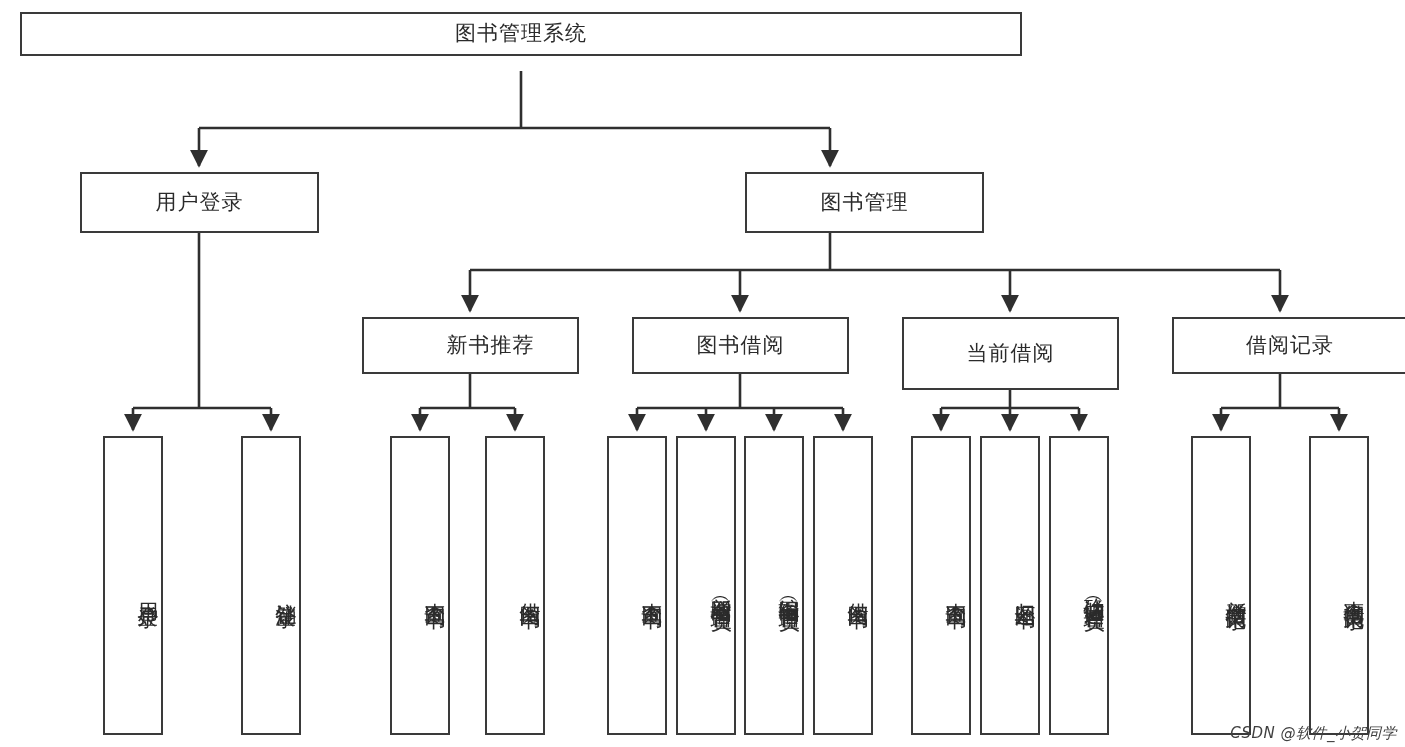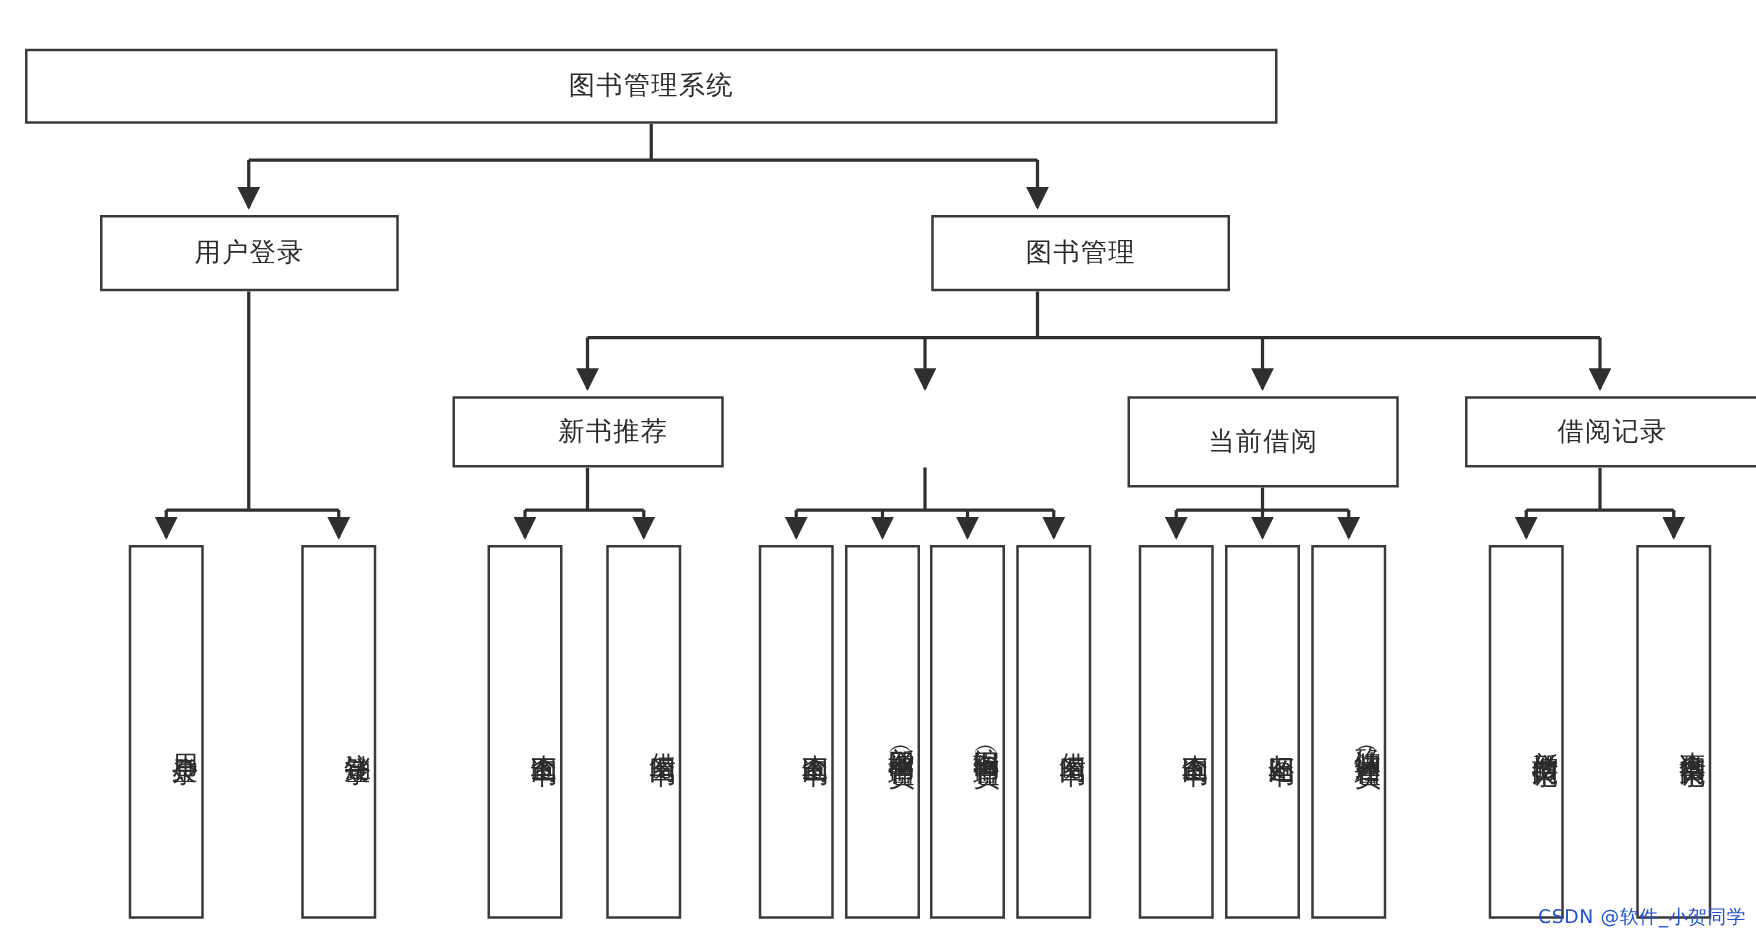--- a/index.html
+++ b/index.html
@@ -119,7 +119,7 @@
     </g>
   </svg>
 
-  <div class="node horiz" style="left:20px; top:12px; width:1002px; height:60px;margin-top:27px;">
+  <div class="node horiz" style="left:20px; top:12px; width:1002px; height:44px;">
     <span>图书管理系统</span>
   </div>
 

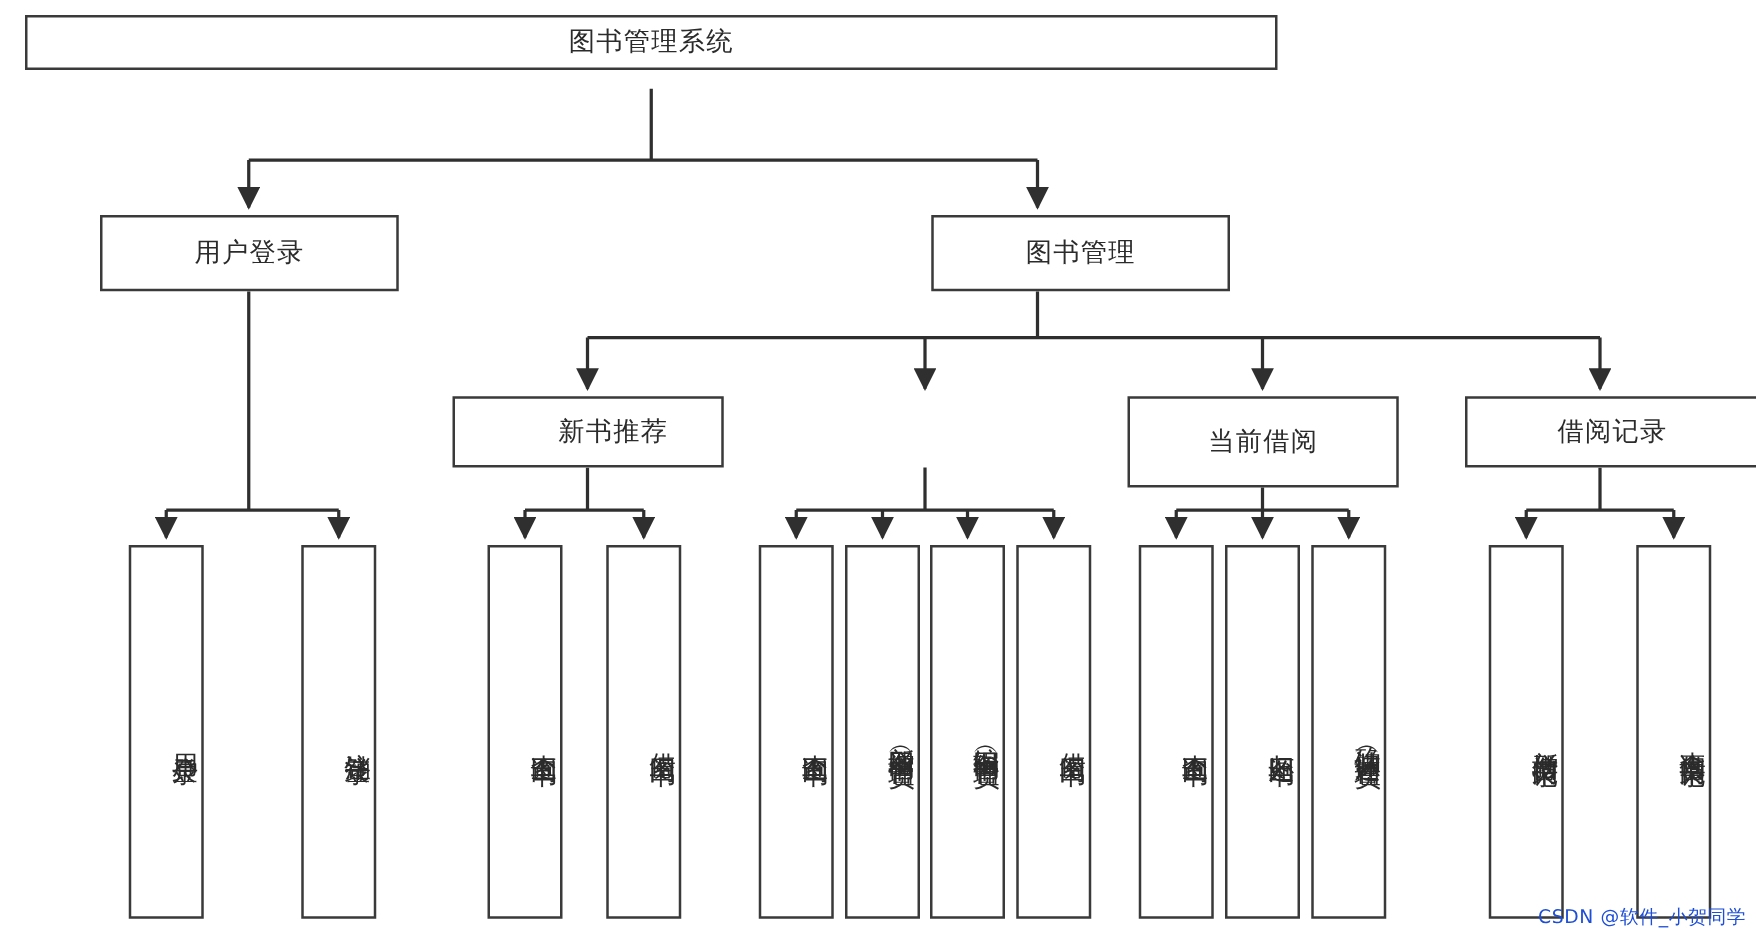--- a/index.html
+++ b/index.html
@@ -133,6 +133,9 @@
   <div class="node horiz" style="left:362px; top:317px; width:217px; height:57px;padding-left:40px;">
     <span>新书推荐</span>
   </div>
+  <div class="node horiz" style="left:632px; top:317px; width:217px; height:57px;">
+    <span>图书借阅</span>
+  </div>
   <div class="node horiz" style="left:902px; top:317px; width:217px; height:73px;">
     <span>当前借阅</span>
   </div>

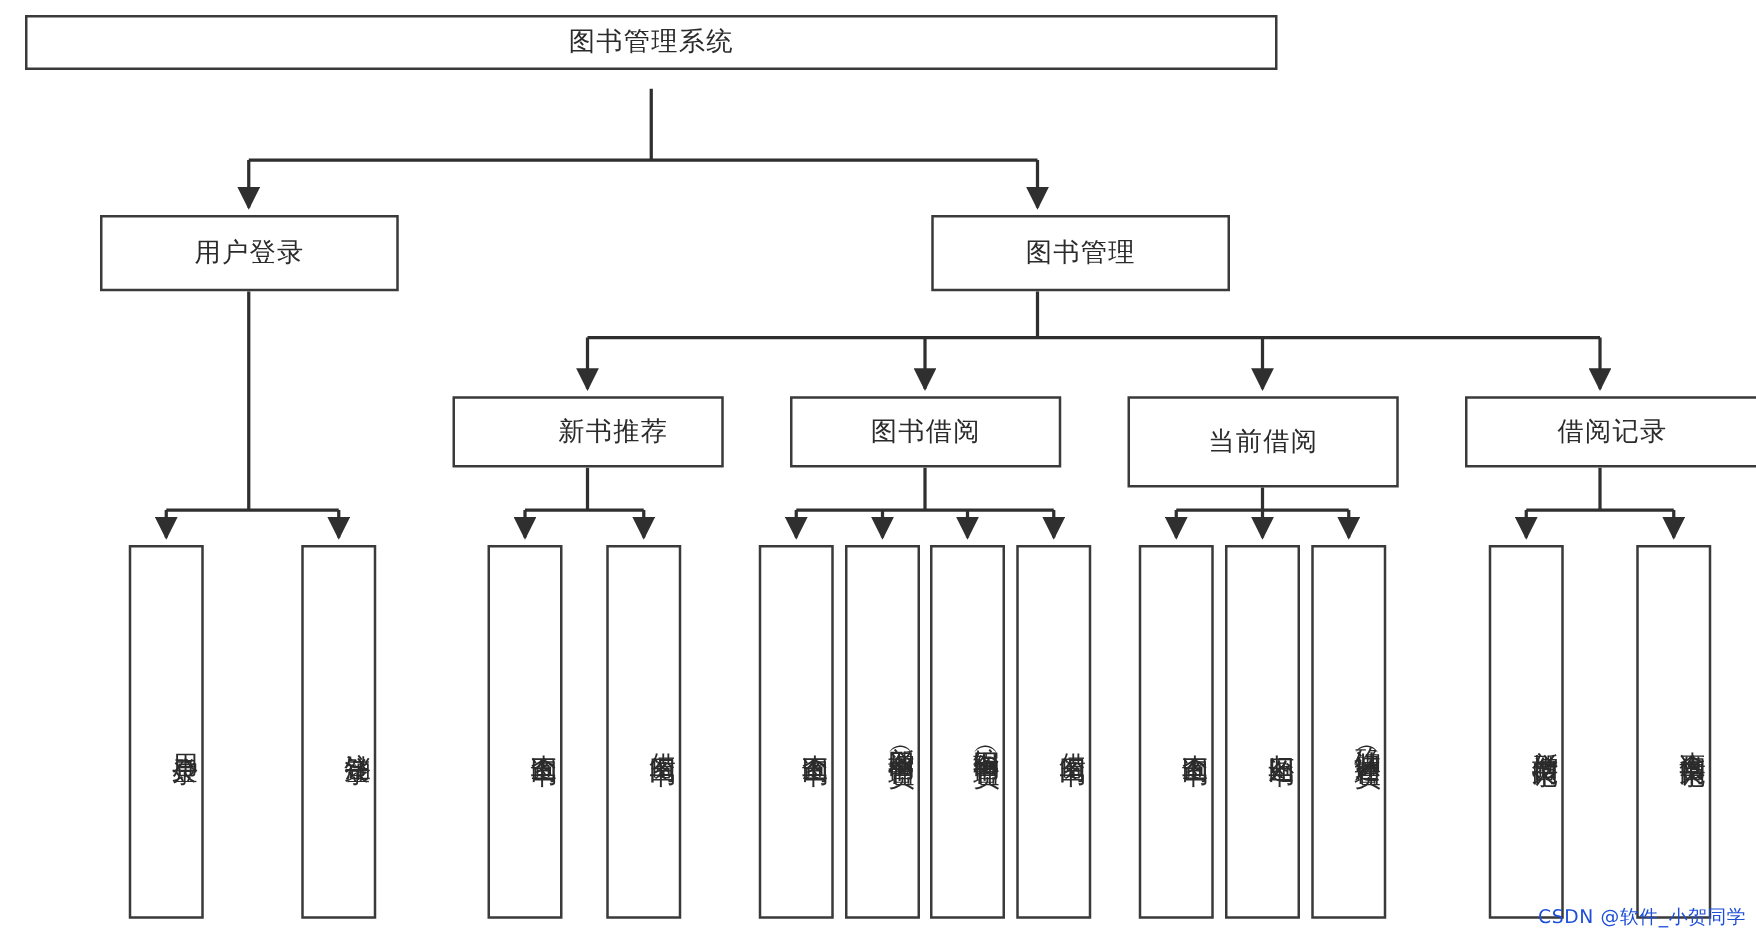--- a/index.html
+++ b/index.html
@@ -59,9 +59,10 @@
     right: 8px;
     bottom: 4px;
     font-size: 15px;
-    color: #1d4ed8;
+    color: #404040;
     white-space: nowrap;
     letter-spacing: 0.5px;
+    font-style: italic;
   }
 </style>
 </head>

